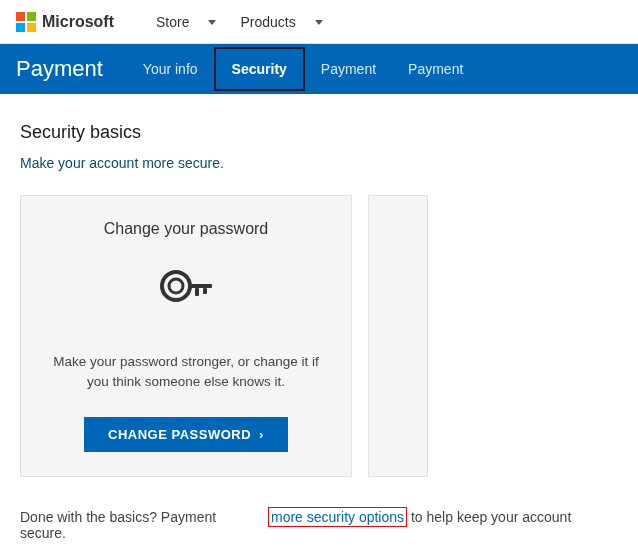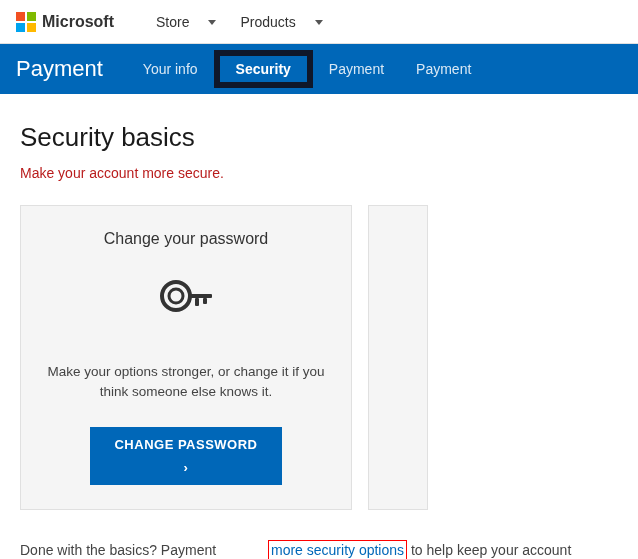--- a/index.html
+++ b/index.html
@@ -96,8 +96,8 @@
     .account-nav-items li.active a {
       color: #fff;
       background: transparent;
-      border: 6px solid #0f172a;
-      height: 38px;
+      border: 2px solid #0f172a;
+      height: 44px;
       font-weight: 600;
     }
 

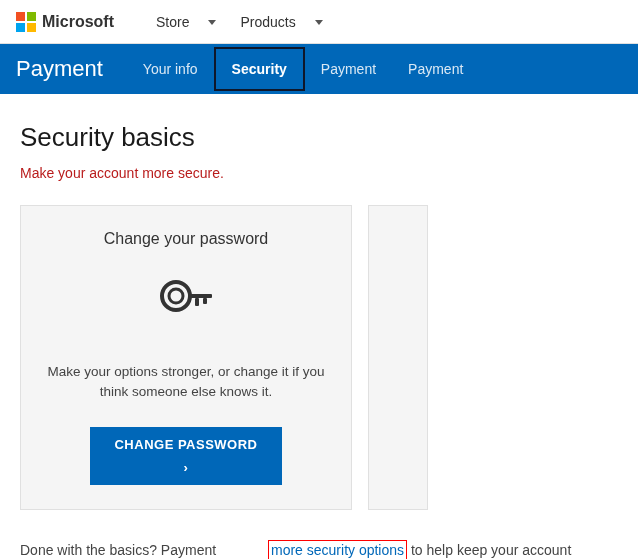--- a/index.html
+++ b/index.html
@@ -106,7 +106,7 @@
       padding: 28px 20px 20px 20px;
     }
     .page-title {
-      font-size: 26px;
+      font-size: 18px;
       font-weight: 300;
       color: #1a1a1a;
       margin-bottom: 8px;

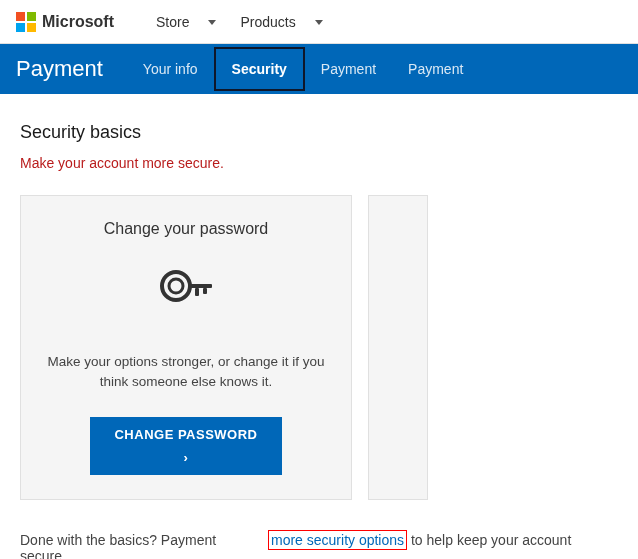--- a/index.html
+++ b/index.html
@@ -113,7 +113,7 @@
     }
     .page-subtitle {
       font-size: 14px;
-      color: #b91c1c;
+      color: #0c4a6e;
       margin-bottom: 24px;
       margin-top: 12px;
     }

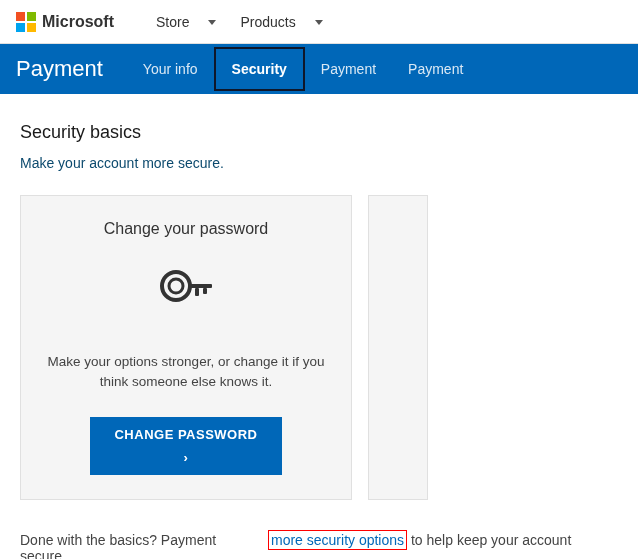--- a/index.html
+++ b/index.html
@@ -263,7 +263,7 @@
           <rect x="44" y="30" width="4" height="8" rx="1" fill="#333"></rect>
         </svg>
       </div>
-      <p class="card-description">Make your options stronger, or change it if you think someone else knows it.</p>
+      <p class="card-description">Make your password stronger, or change it if you think someone else knows it.</p>
       <button class="card-button">
         <span>CHANGE PASSWORD</span>
         <span>›</span>

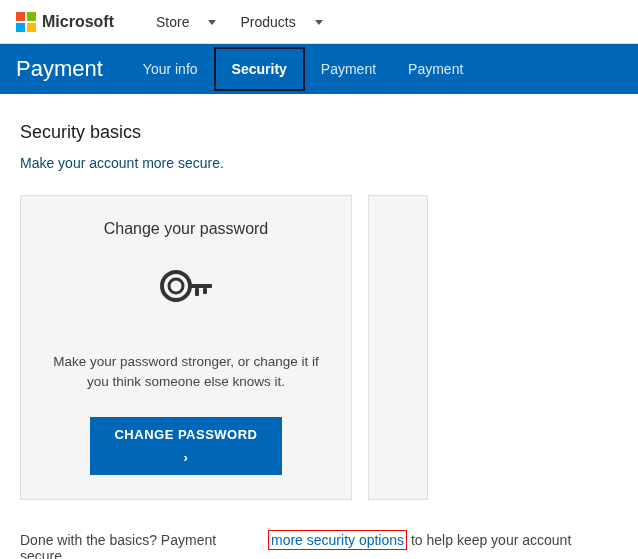--- a/index.html
+++ b/index.html
@@ -162,7 +162,6 @@
       text-transform: uppercase;
       display: flex;
       gap: 8px;
-      flex-direction: column;
     }
 
     

